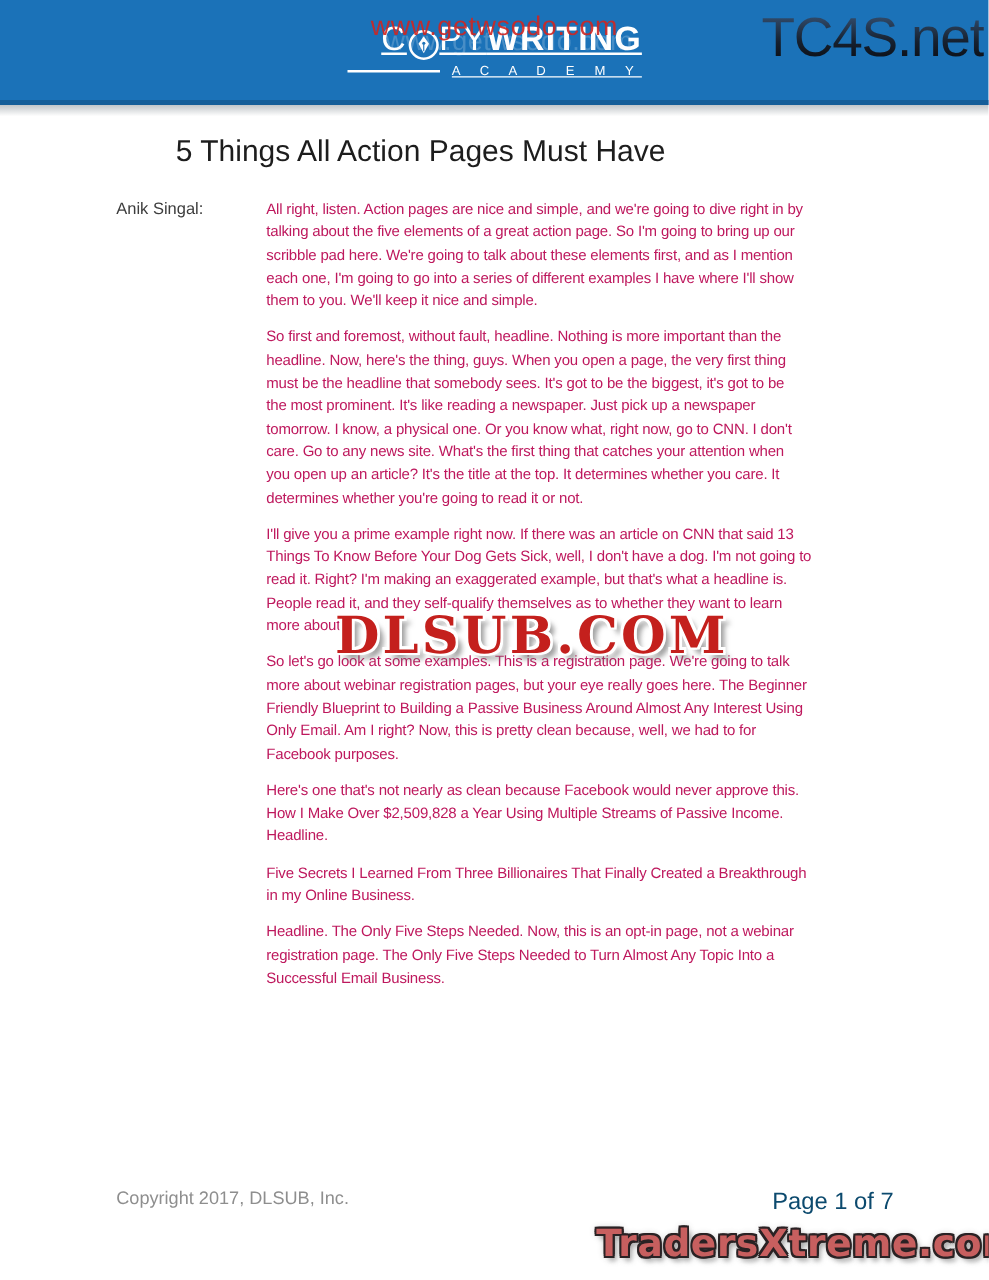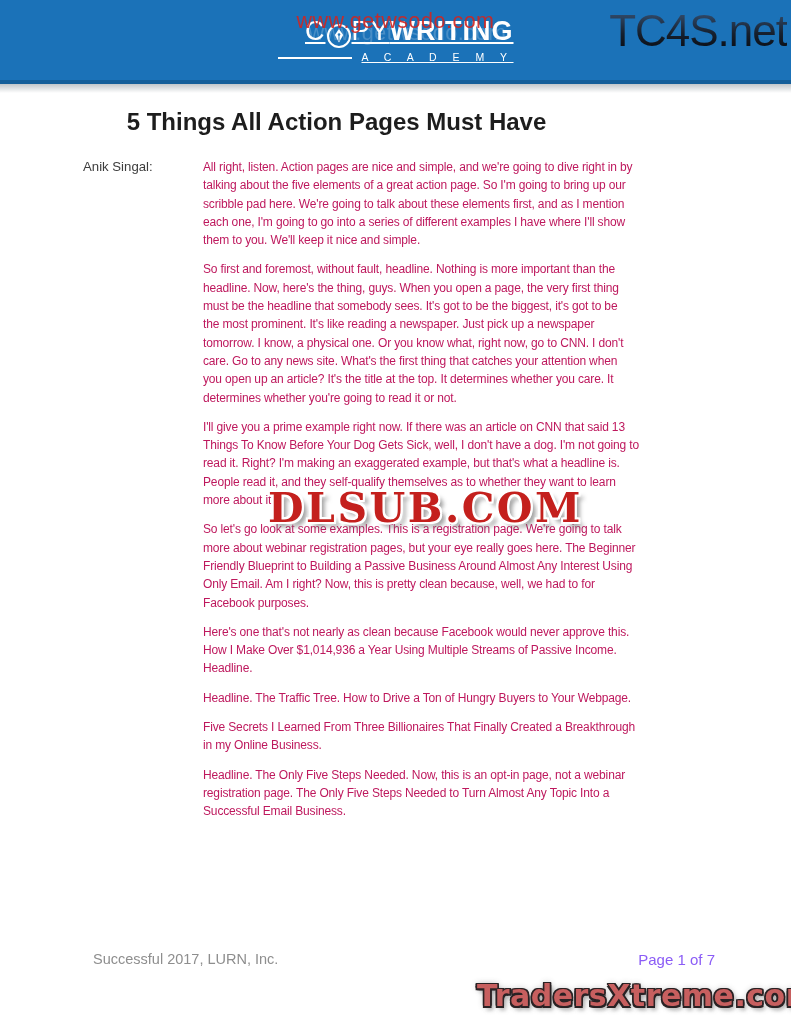--- a/index.html
+++ b/index.html
@@ -56,7 +56,7 @@
   
   .doc-title {
     position:absolute; top:108px; left:0; width:673px;
-    text-align:center; font-size:24px; font-weight:700; color:#1d1d1d;
+    text-align:center; font-size:24px; font-weight:400; color:#1d1d1d;
   }
   .transcript {
     position:absolute; top:158px; left:83px; width:660px;

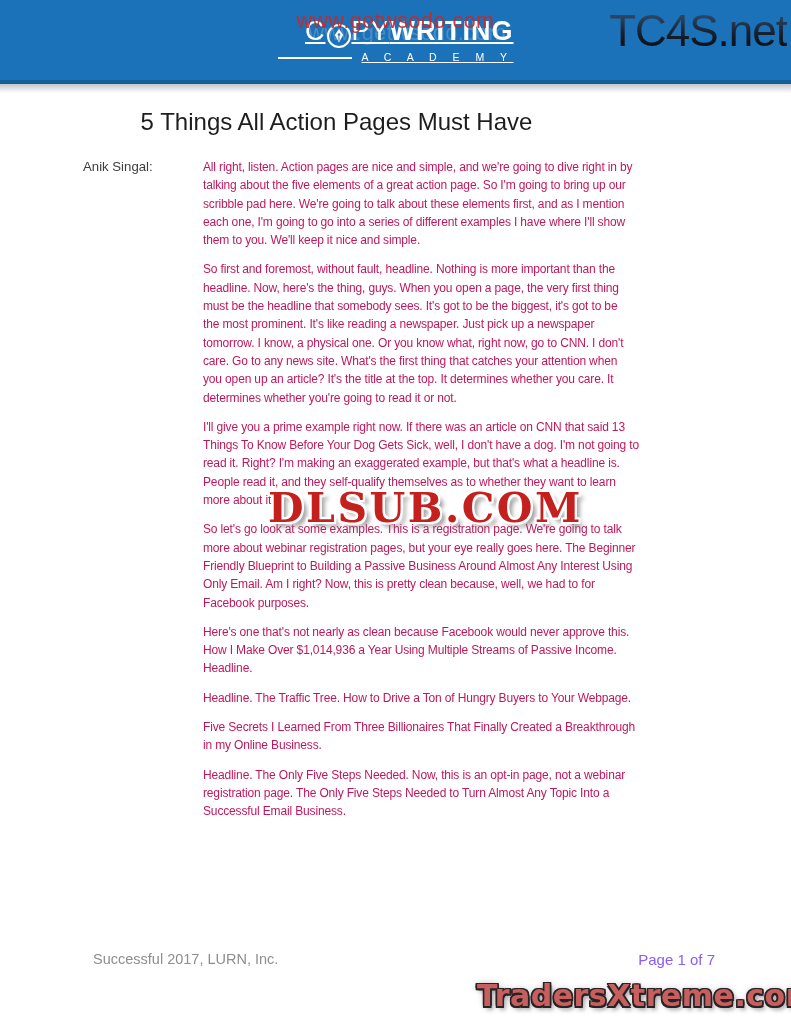--- a/index.html
+++ b/index.html
@@ -59,7 +59,7 @@
     text-align:center; font-size:24px; font-weight:400; color:#1d1d1d;
   }
   .transcript {
-    position:absolute; top:158px; left:83px; width:660px;
+    position:absolute; top:158px; left:93px; width:660px;
     display:grid; grid-template-columns:120px 1fr; align-items:start;
   }
   .speaker {

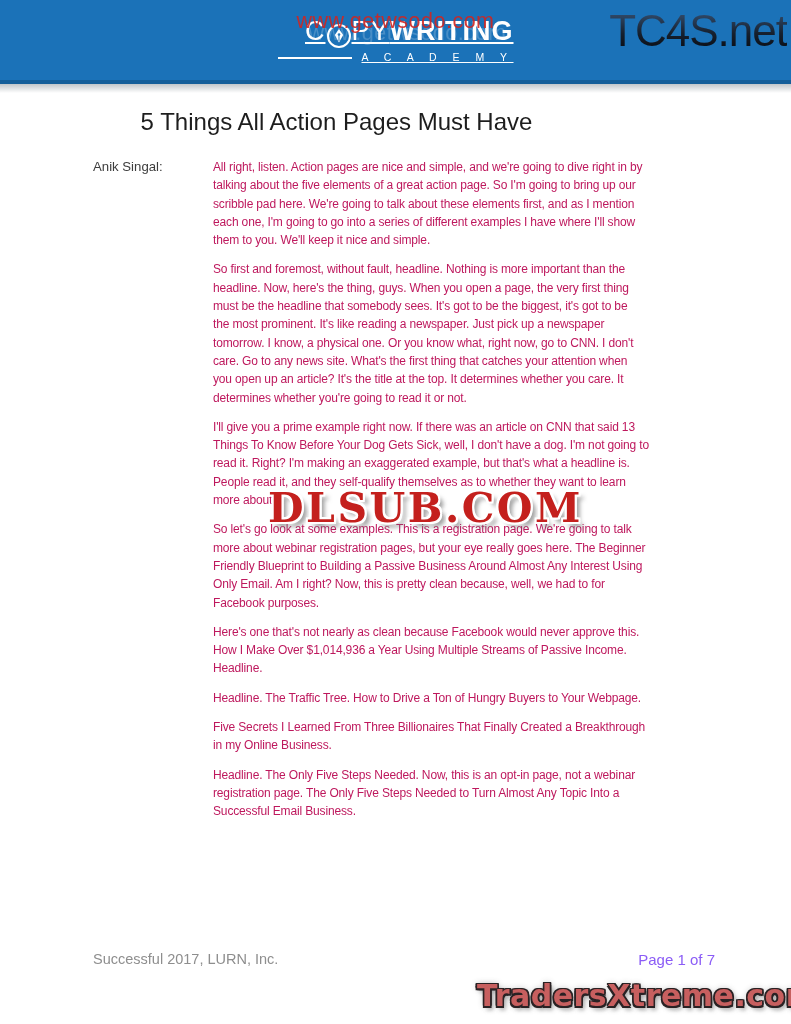--- a/index.html
+++ b/index.html
@@ -152,7 +152,7 @@
 Only Email. Am I right? Now, this is pretty clean because, well, we had to for
 Facebook purposes.</p>
       <p class="para">Here's one that's not nearly as clean because Facebook would never approve this.
-How I Make Over $1,014,936 a Year Using Multiple Streams of Passive Income.
+How I Make Over $2,509,828 a Year Using Multiple Streams of Passive Income.
 Headline.</p>
       <p class="para">Headline. The Traffic Tree. How to Drive a Ton of Hungry Buyers to Your Webpage.</p>
       <p class="para">Five Secrets I Learned From Three Billionaires That Finally Created a Breakthrough

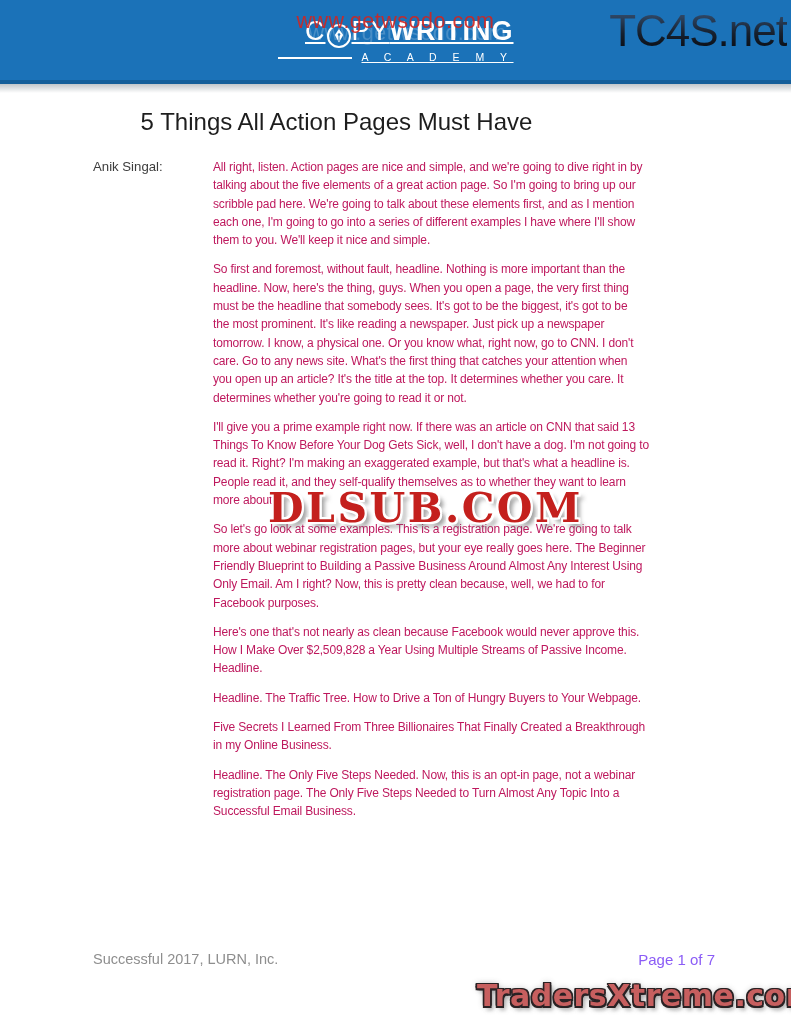--- a/index.html
+++ b/index.html
@@ -154,7 +154,6 @@
       <p class="para">Here's one that's not nearly as clean because Facebook would never approve this.
 How I Make Over $2,509,828 a Year Using Multiple Streams of Passive Income.
 Headline.</p>
-      <p class="para">Headline. The Traffic Tree. How to Drive a Ton of Hungry Buyers to Your Webpage.</p>
       <p class="para">Five Secrets I Learned From Three Billionaires That Finally Created a Breakthrough
 in my Online Business.</p>
       <p class="para">Headline. The Only Five Steps Needed. Now, this is an opt-in page, not a webinar

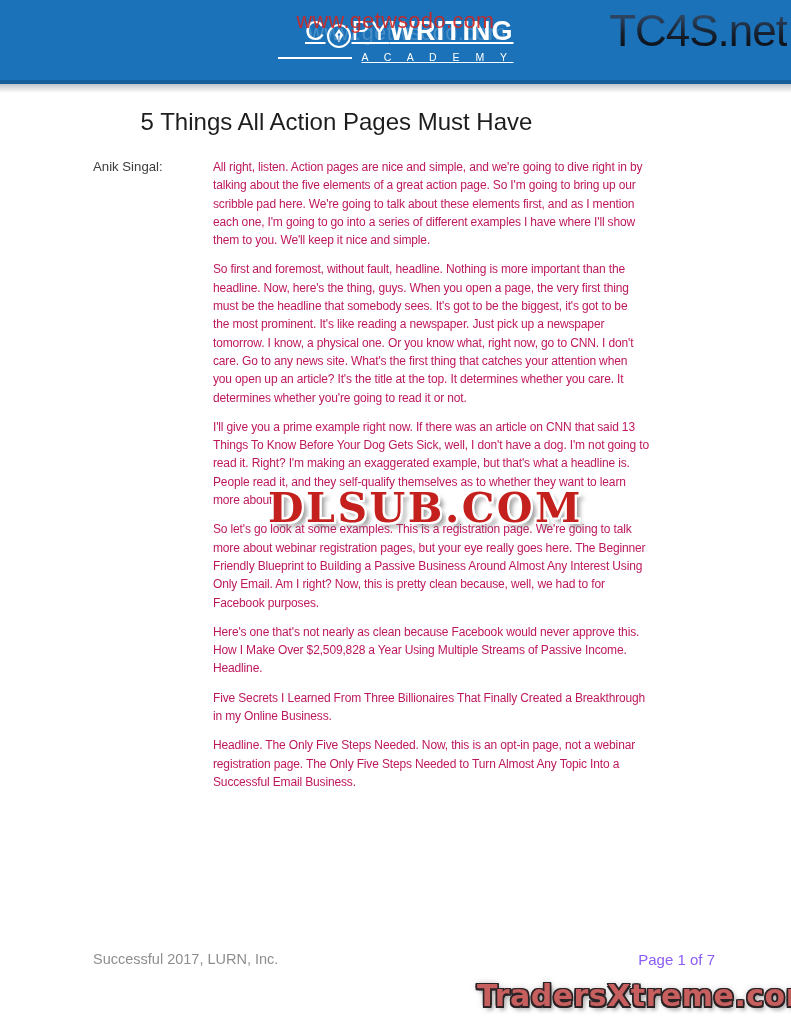--- a/index.html
+++ b/index.html
@@ -164,7 +164,7 @@
 
   <div class="dlsub">DLSUB.COM</div>
 
-  <div class="footer-copyright">Successful 2017, LURN, Inc.</div>
+  <div class="footer-copyright">Copyright 2017, DLSUB, Inc.</div>
   <div class="footer-page">Page 1 of 7</div>
 
   <div class="traders">TradersXtreme.com</div>

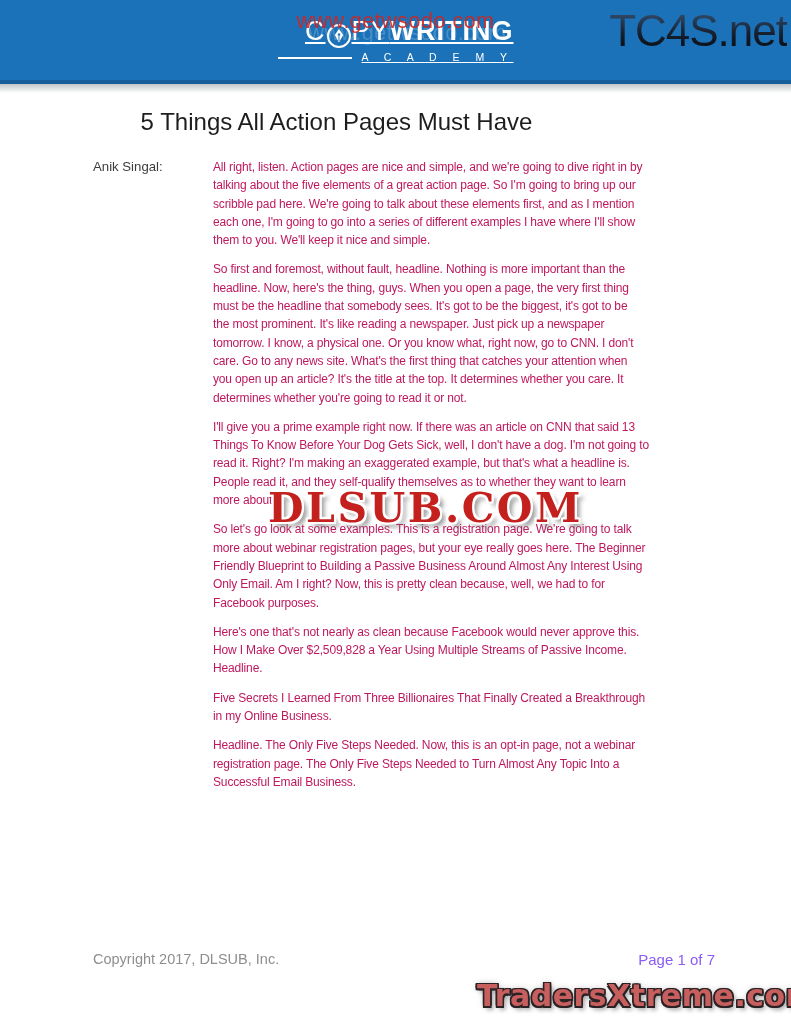--- a/index.html
+++ b/index.html
@@ -98,7 +98,7 @@
   }
   .footer-page {
     position:absolute; top:951px; right:76px;
-    font-size:15px; color:#8b5cf6;
+    font-size:19px; color:#0c4a6e;
   }
 </style>
 </head>

